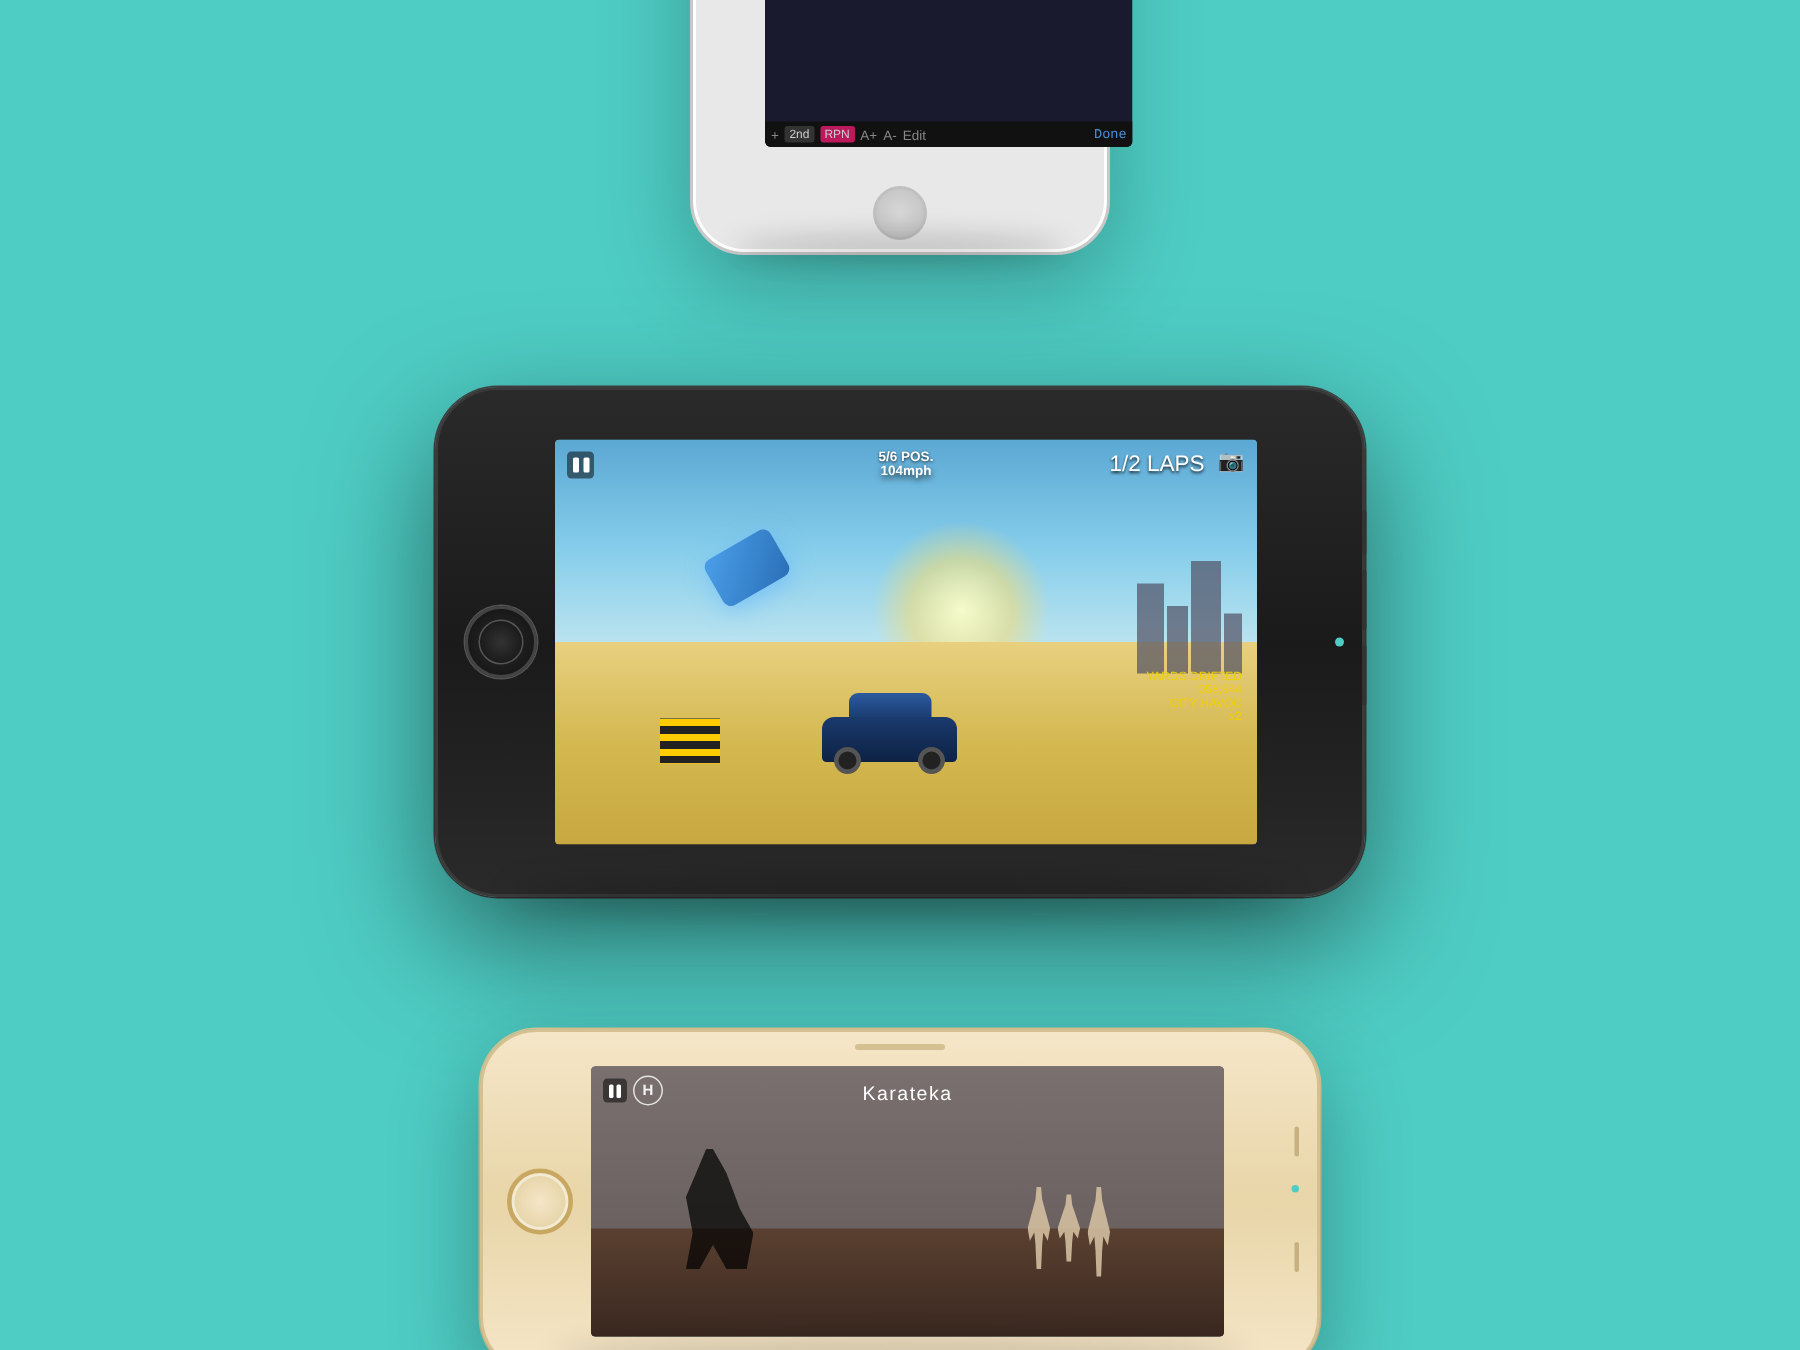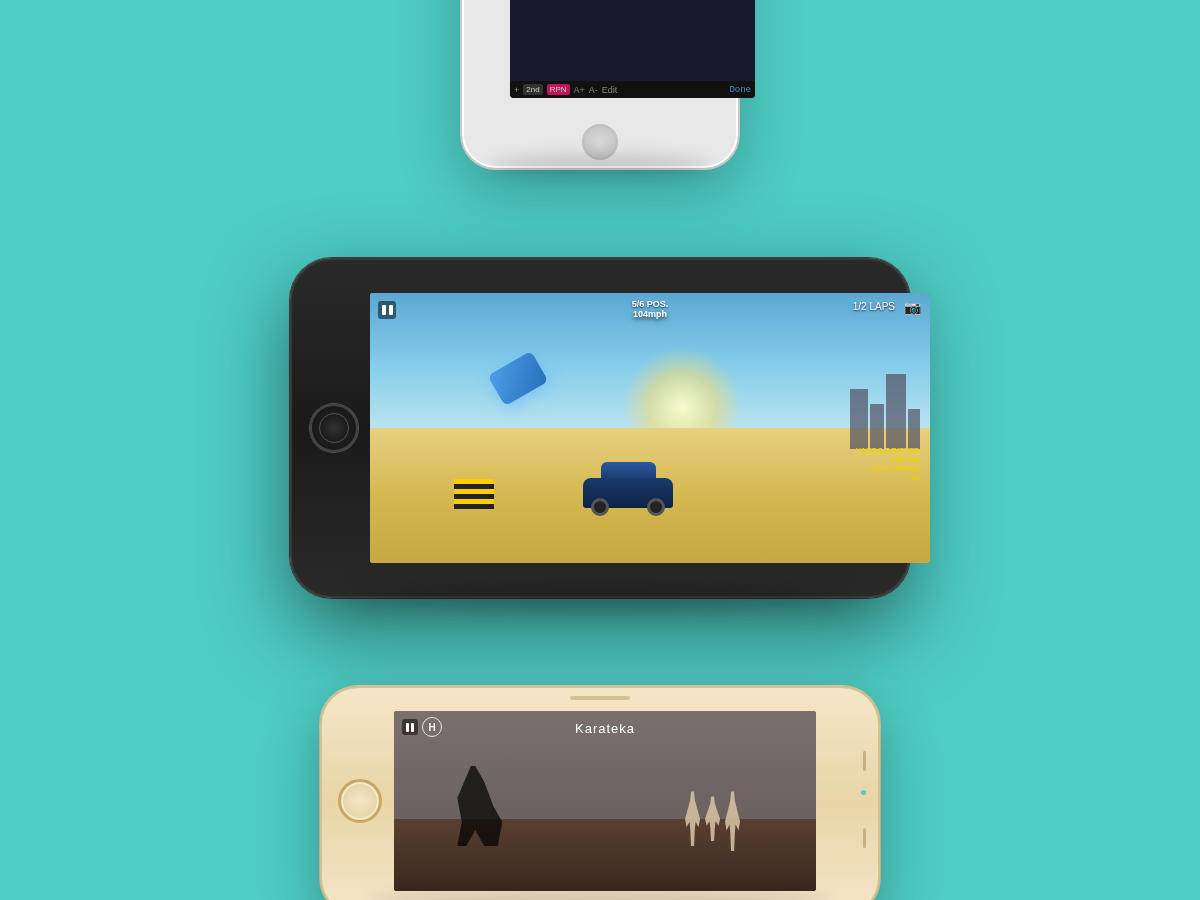--- a/index.html
+++ b/index.html
@@ -109,7 +109,7 @@
       top: 50%;
       transform: translateY(-50%);
       left: 78px;
-      width: 560px;
+      width: 468px;
       height: 270px;
       background: #000;
       border-radius: 3px;

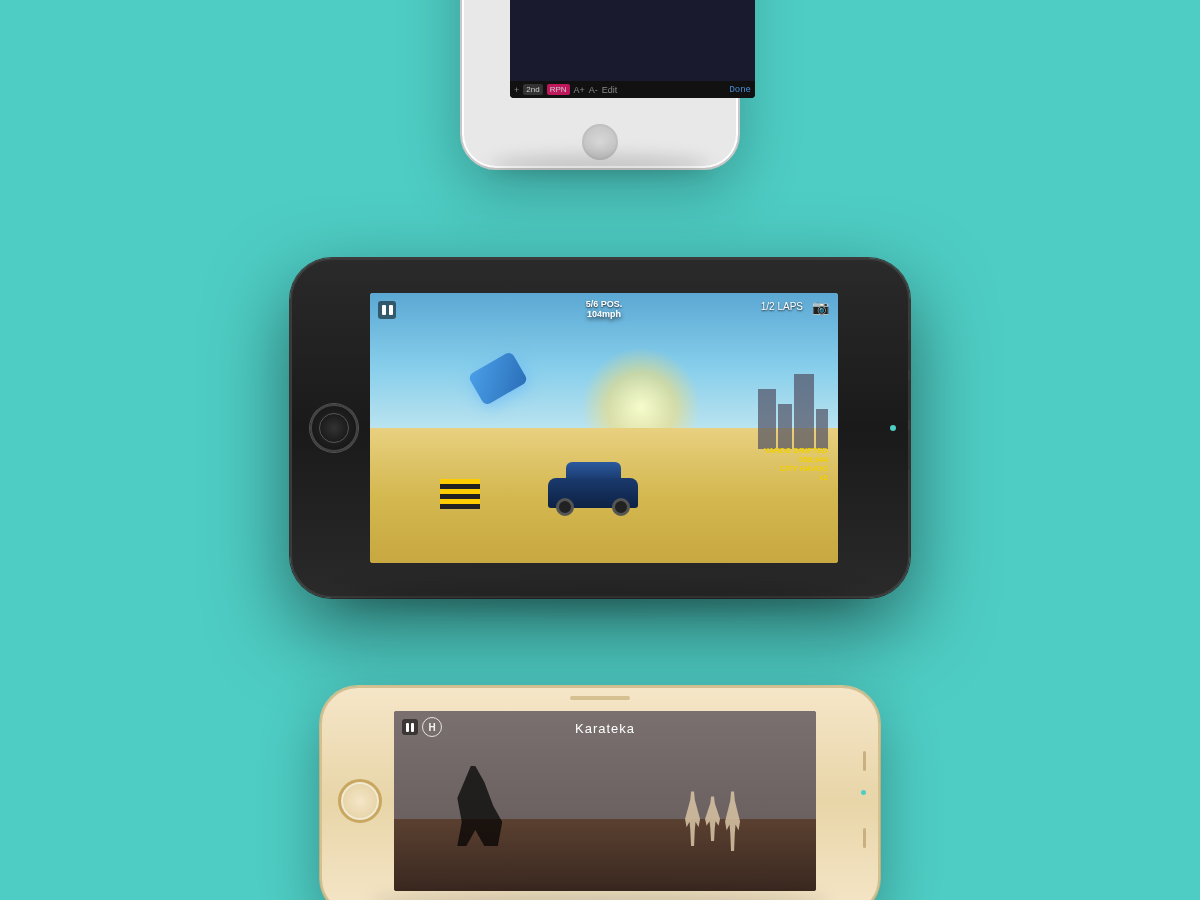--- a/index.html
+++ b/index.html
@@ -284,7 +284,7 @@
       position: absolute;
       top: 8px; right: 35px;
       color: #fff;
-      font-size: 10px;
+      font-size: 15px;
       text-shadow: 0 1px 2px rgba(0,0,0,0.8);
     }
 

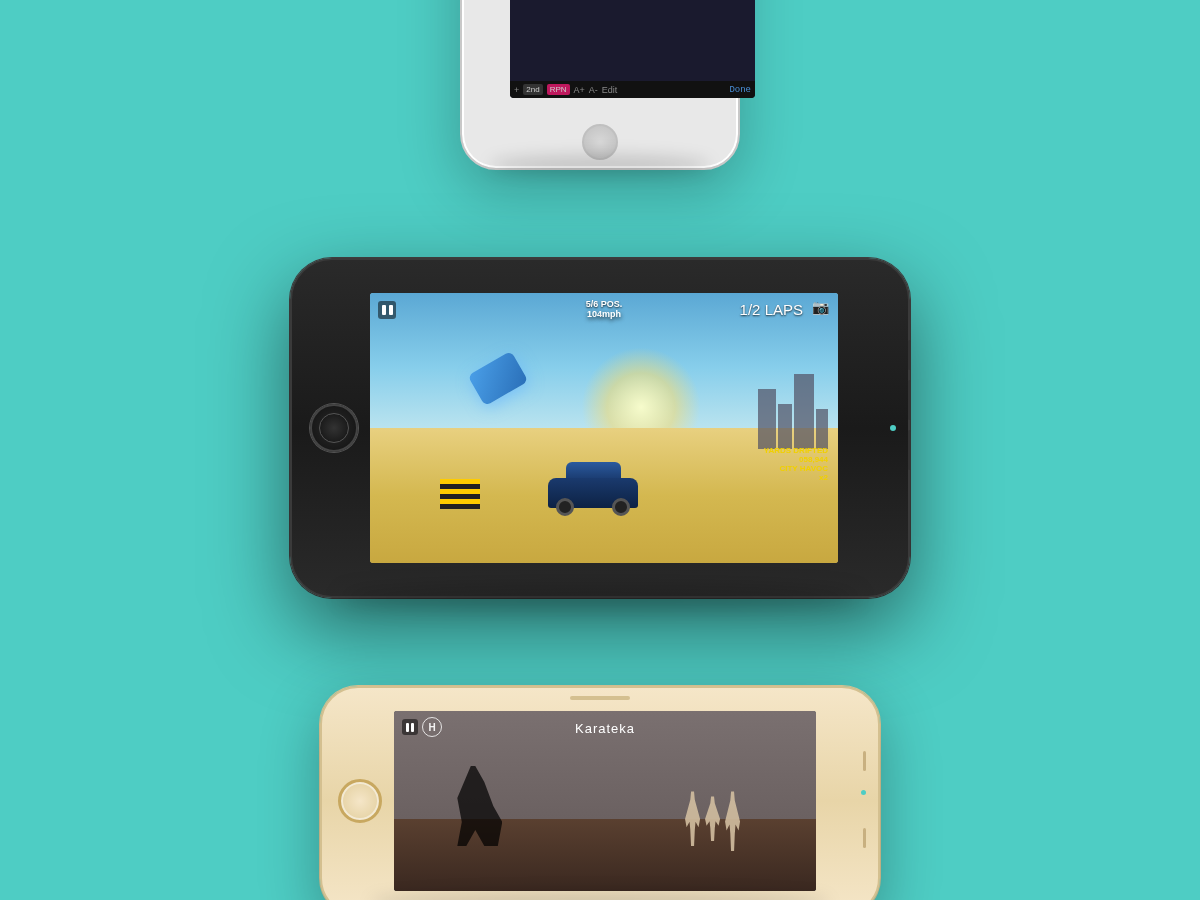--- a/index.html
+++ b/index.html
@@ -300,7 +300,7 @@
       right: 10px;
       color: #f0d000;
       font-size: 8px;
-      font-weight: bold;
+      font-weight: normal;
       text-align: right;
     }
 

